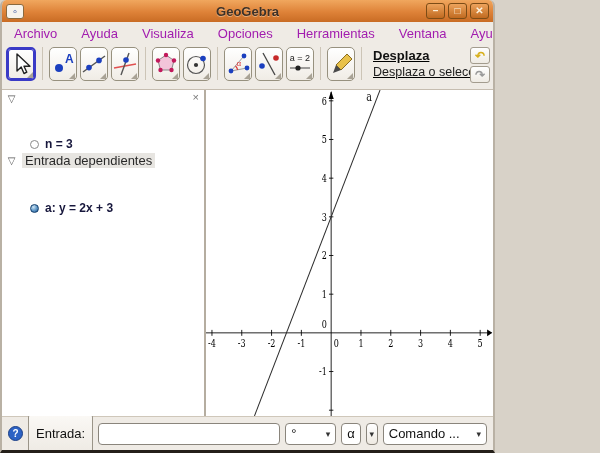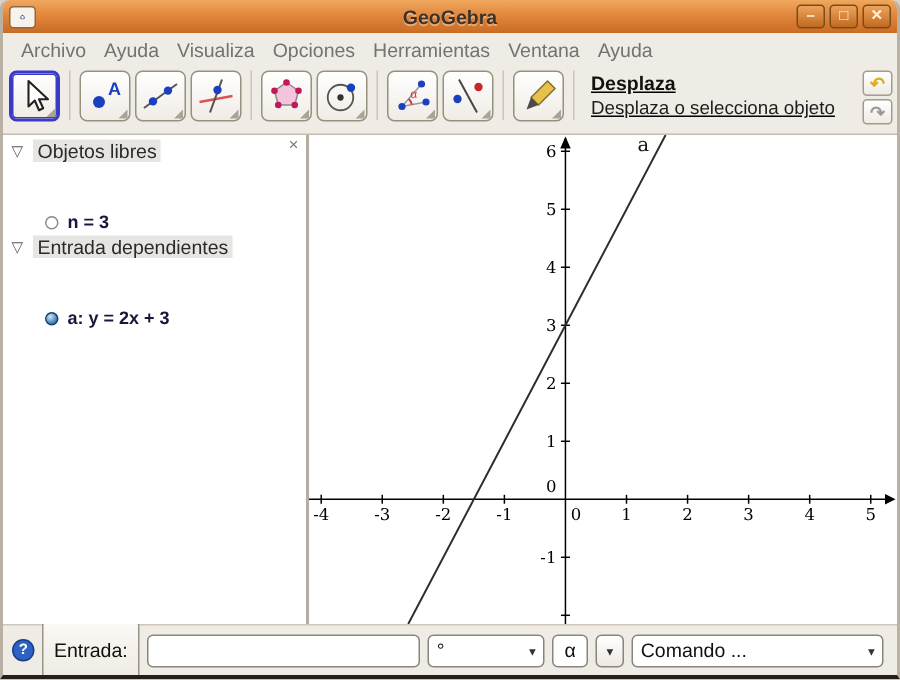--- a/index.html
+++ b/index.html
@@ -3,7 +3,7 @@
 <meta charset="utf-8">
 <style>
   html,body{margin:0;padding:0;background:#d8d2c8;font-family:"Liberation Sans",sans-serif;}
-  .window{width:600px;height:453px;box-sizing:border-box;display:flex;flex-direction:column;
+  .window{width:495px;height:453px;box-sizing:border-box;display:flex;flex-direction:column;
     border-left:2px solid #b9b1a4;border-right:2px solid #b9b1a4;border-bottom:3px solid #241f19;
     border-radius:6px 6px 0 0;overflow:hidden;background:#efebe5;}
   

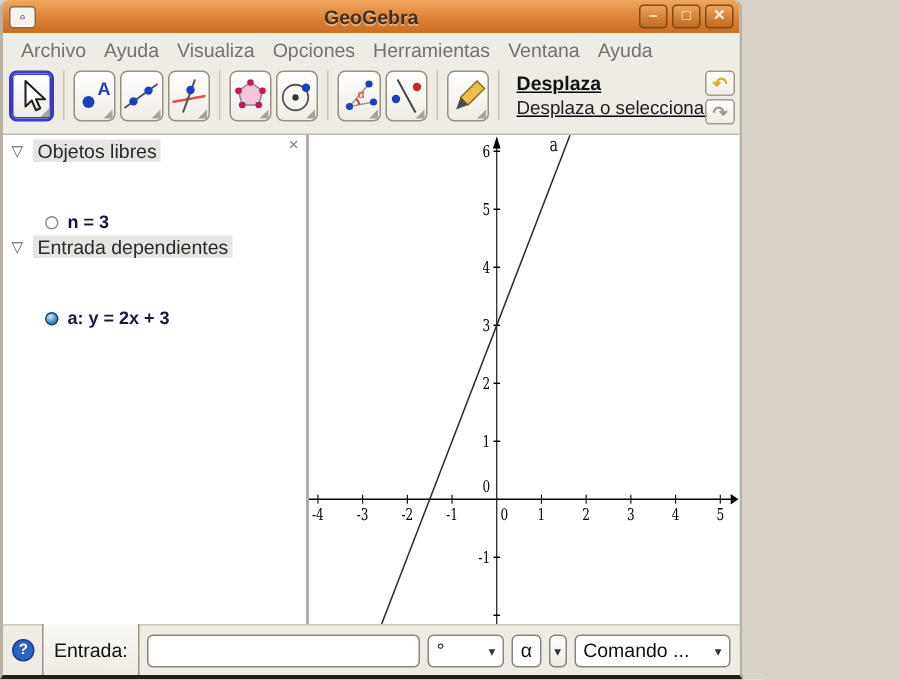--- a/index.html
+++ b/index.html
@@ -18,8 +18,8 @@
     background:linear-gradient(#eda35c,#c06a20);color:#fdf2dd;font-size:10px;line-height:14px;
     display:flex;align-items:center;justify-content:center;font-weight:bold;padding:0;}
   
-  .menubar{height:22px;flex:0 0 22px;display:flex;align-items:center;padding:0 12px;gap:12px;
-    background:#efebe5;font-size:13px;color:#737373;}
+  .menubar{height:22px;flex:0 0 22px;display:flex;align-items:center;padding:0 12px;gap:24px;
+    background:#efebe5;font-size:13px;color:#a21caf;}
   .menu-item{cursor:default;}
   
   .toolbar{height:42px;flex:0 0 42px;border-bottom:1px solid #c6bdb0;display:flex;align-items:flex-start;

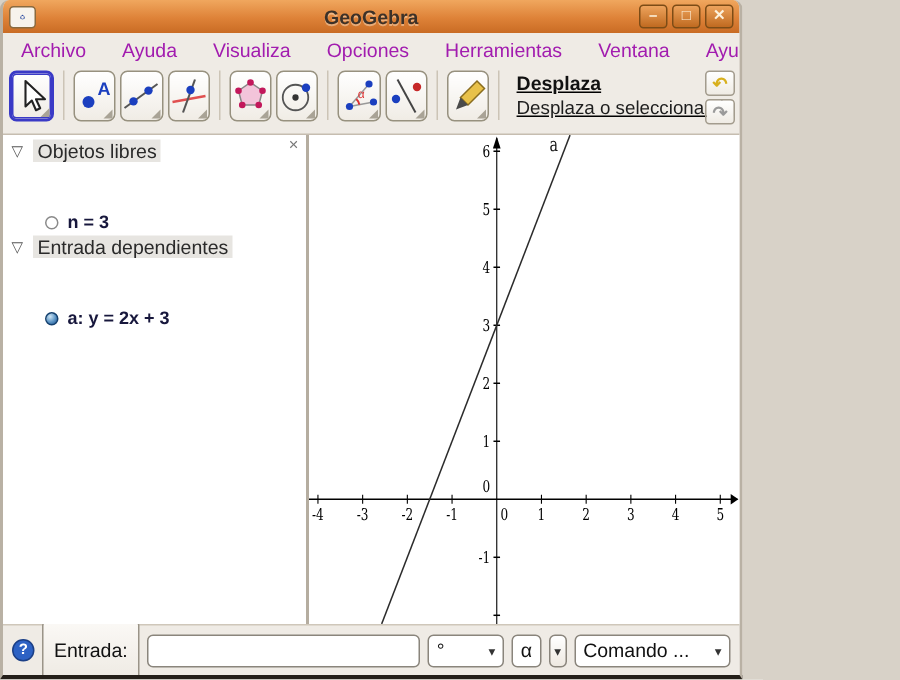--- a/index.html
+++ b/index.html
@@ -179,6 +179,14 @@
         <line x1="7" y1="2" x2="19" y2="24" stroke="#444" stroke-width="1.3"></line>
         <circle cx="6" cy="15" r="2.8" fill="#1b3fbf"></circle>
         <circle cx="20" cy="7" r="2.8" fill="#c62828"></circle>
+      </svg>
+      <span class="corner"></span>
+    </button>
+    <button class="tbtn">
+      <svg width="26" height="26" viewBox="0 0 26 26">
+        <text x="13" y="10" text-anchor="middle" font-size="9" fill="#222" font-family="Liberation Sans,sans-serif">a = 2</text>
+        <line x1="3" y1="17" x2="23" y2="17" stroke="#444" stroke-width="1.2"></line>
+        <circle cx="11" cy="17" r="2.6" fill="#222"></circle>
       </svg>
       <span class="corner"></span>
     </button>

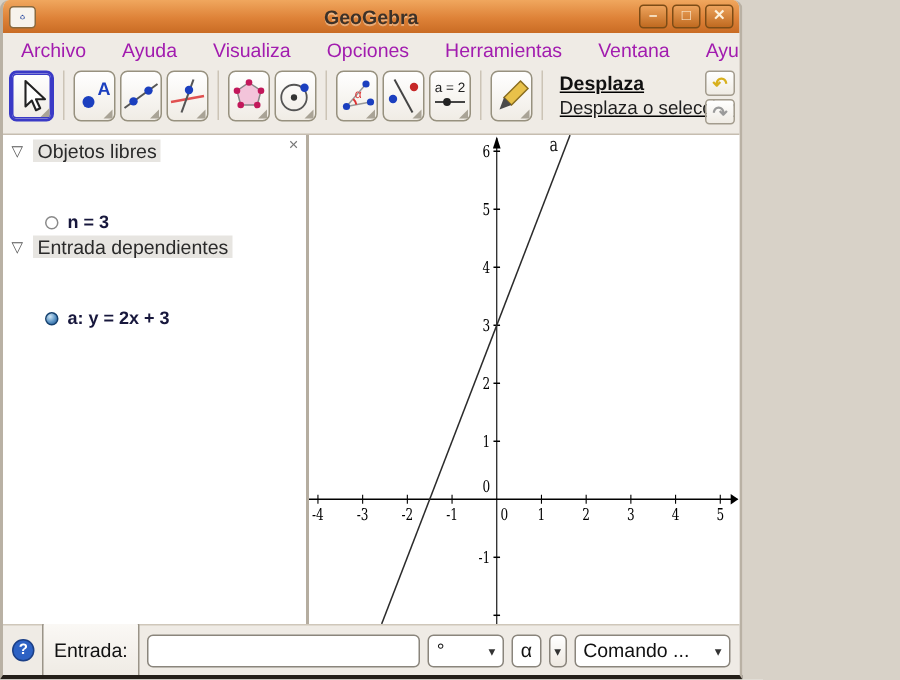--- a/index.html
+++ b/index.html
@@ -219,7 +219,6 @@
       <div>
           <div class="tree-header">
             <span class="twisty">▽</span>
-            <span class="tree-label">Objetos libres</span>
           </div>
           <div class="tree-item">
             <span class="marker hollow"></span>

